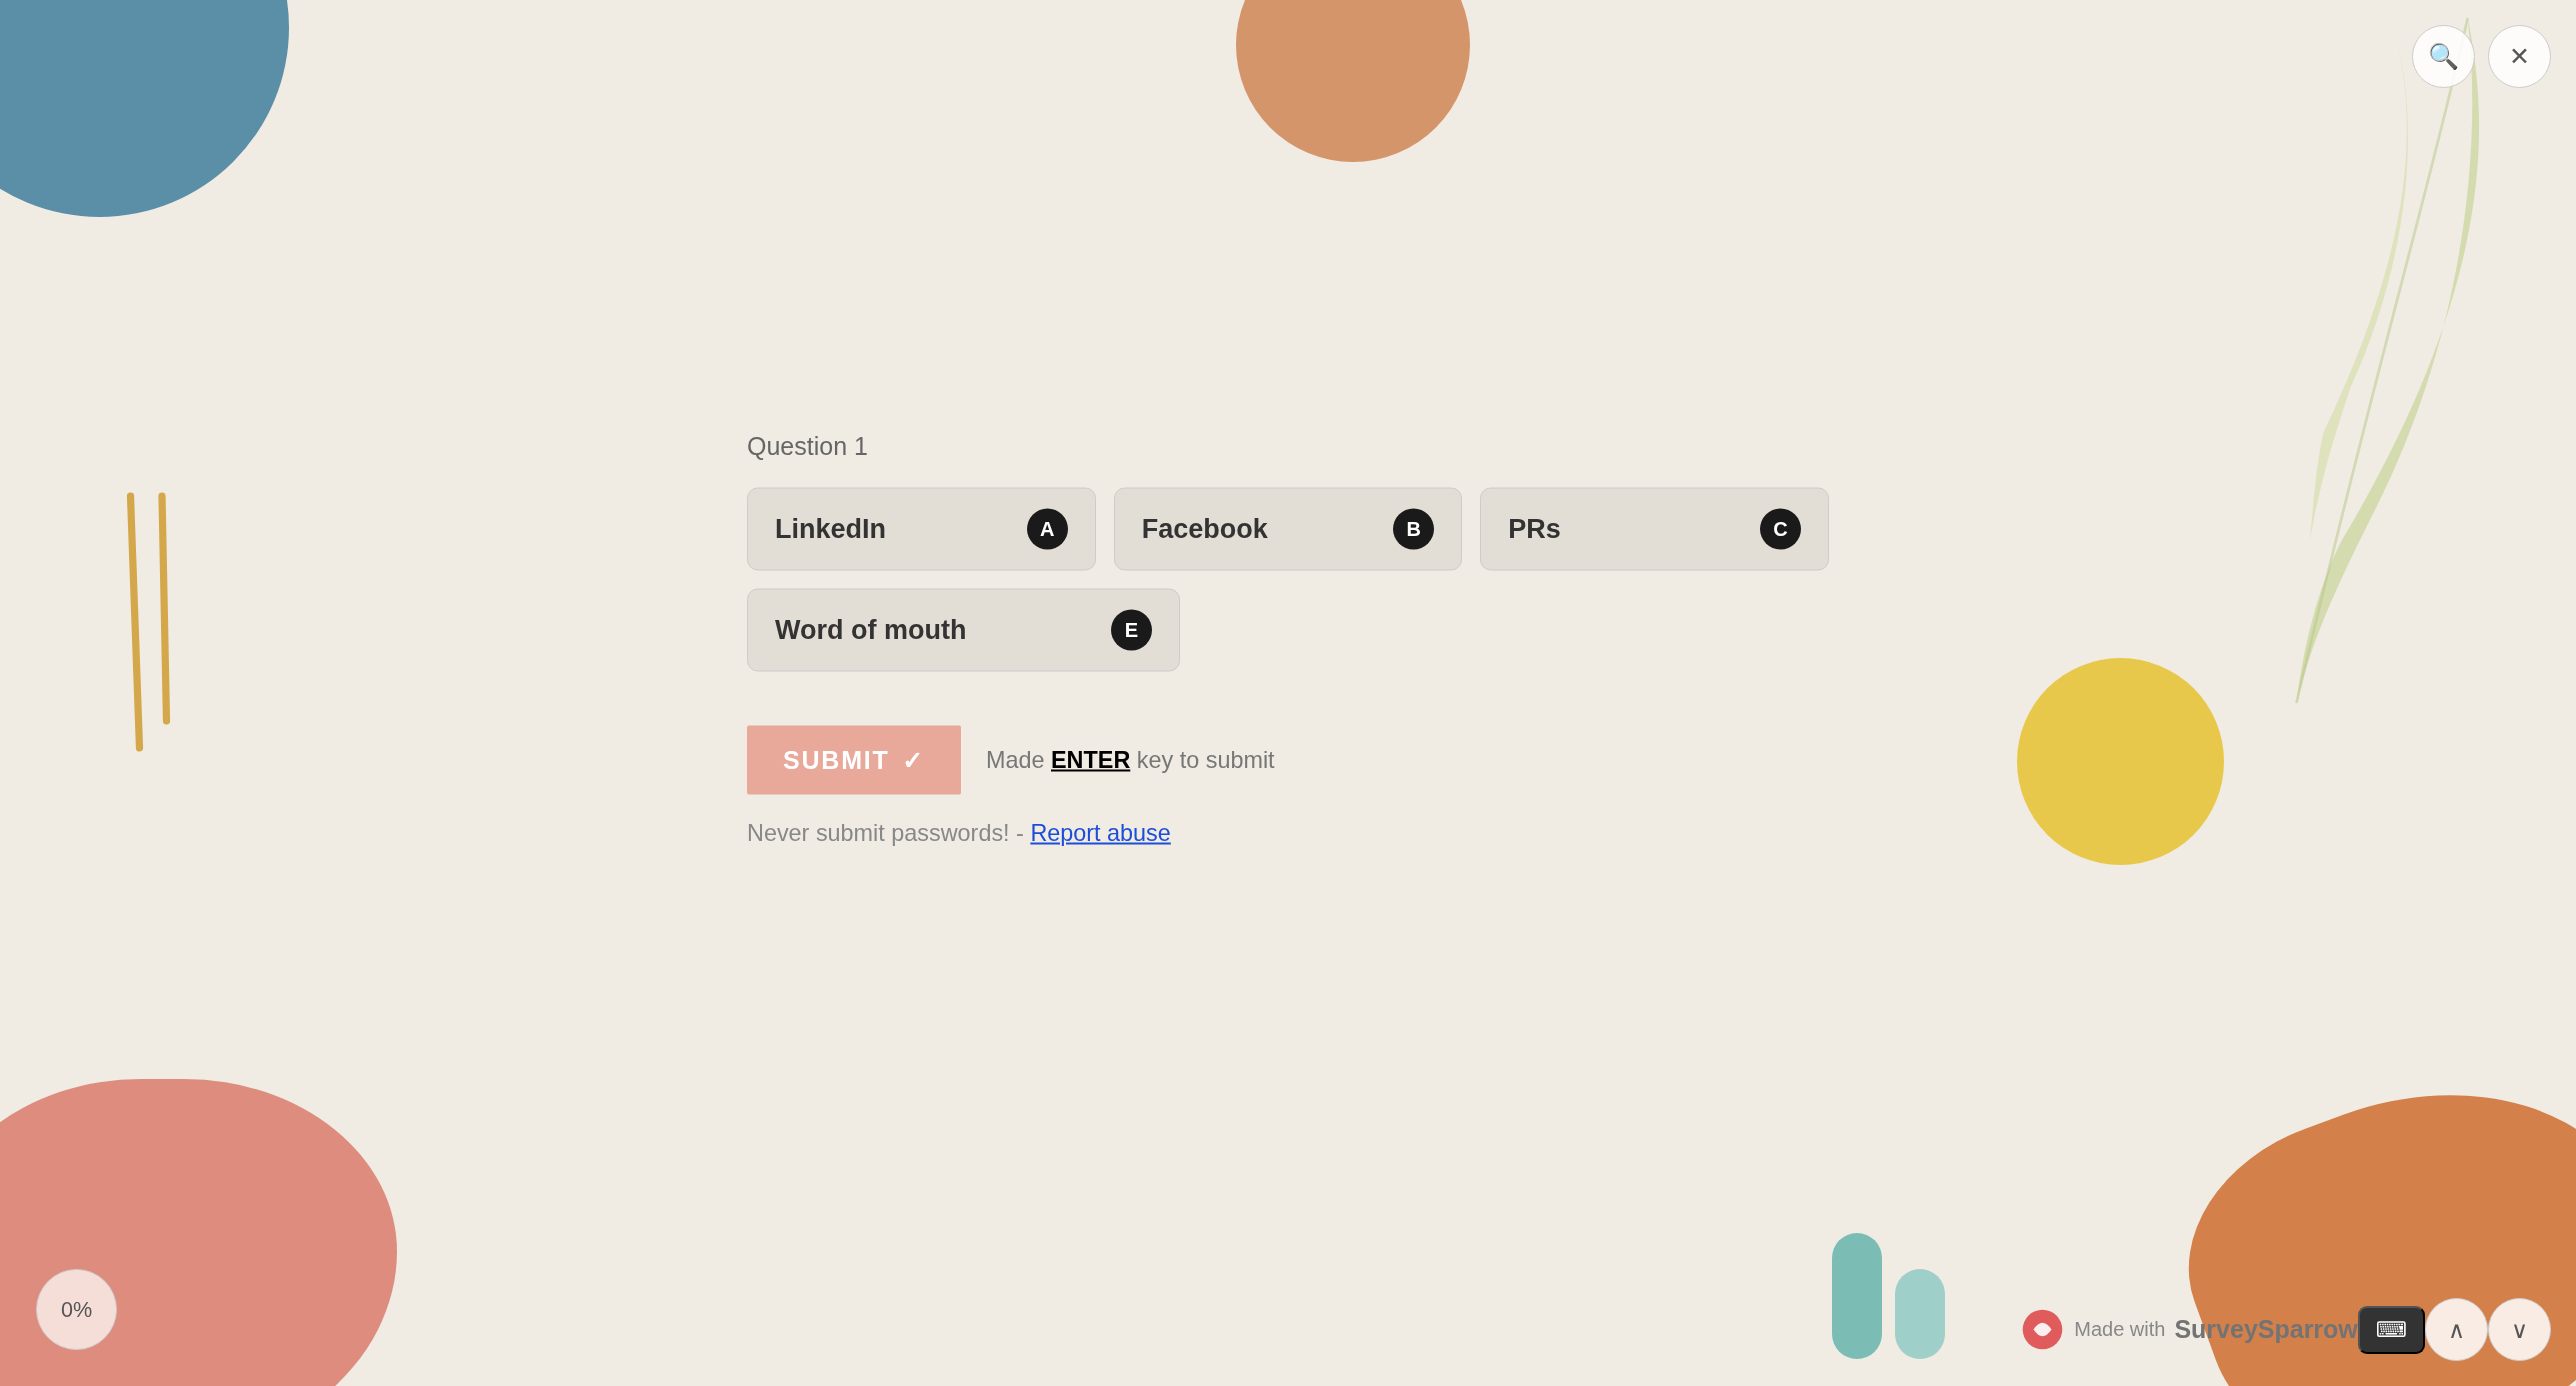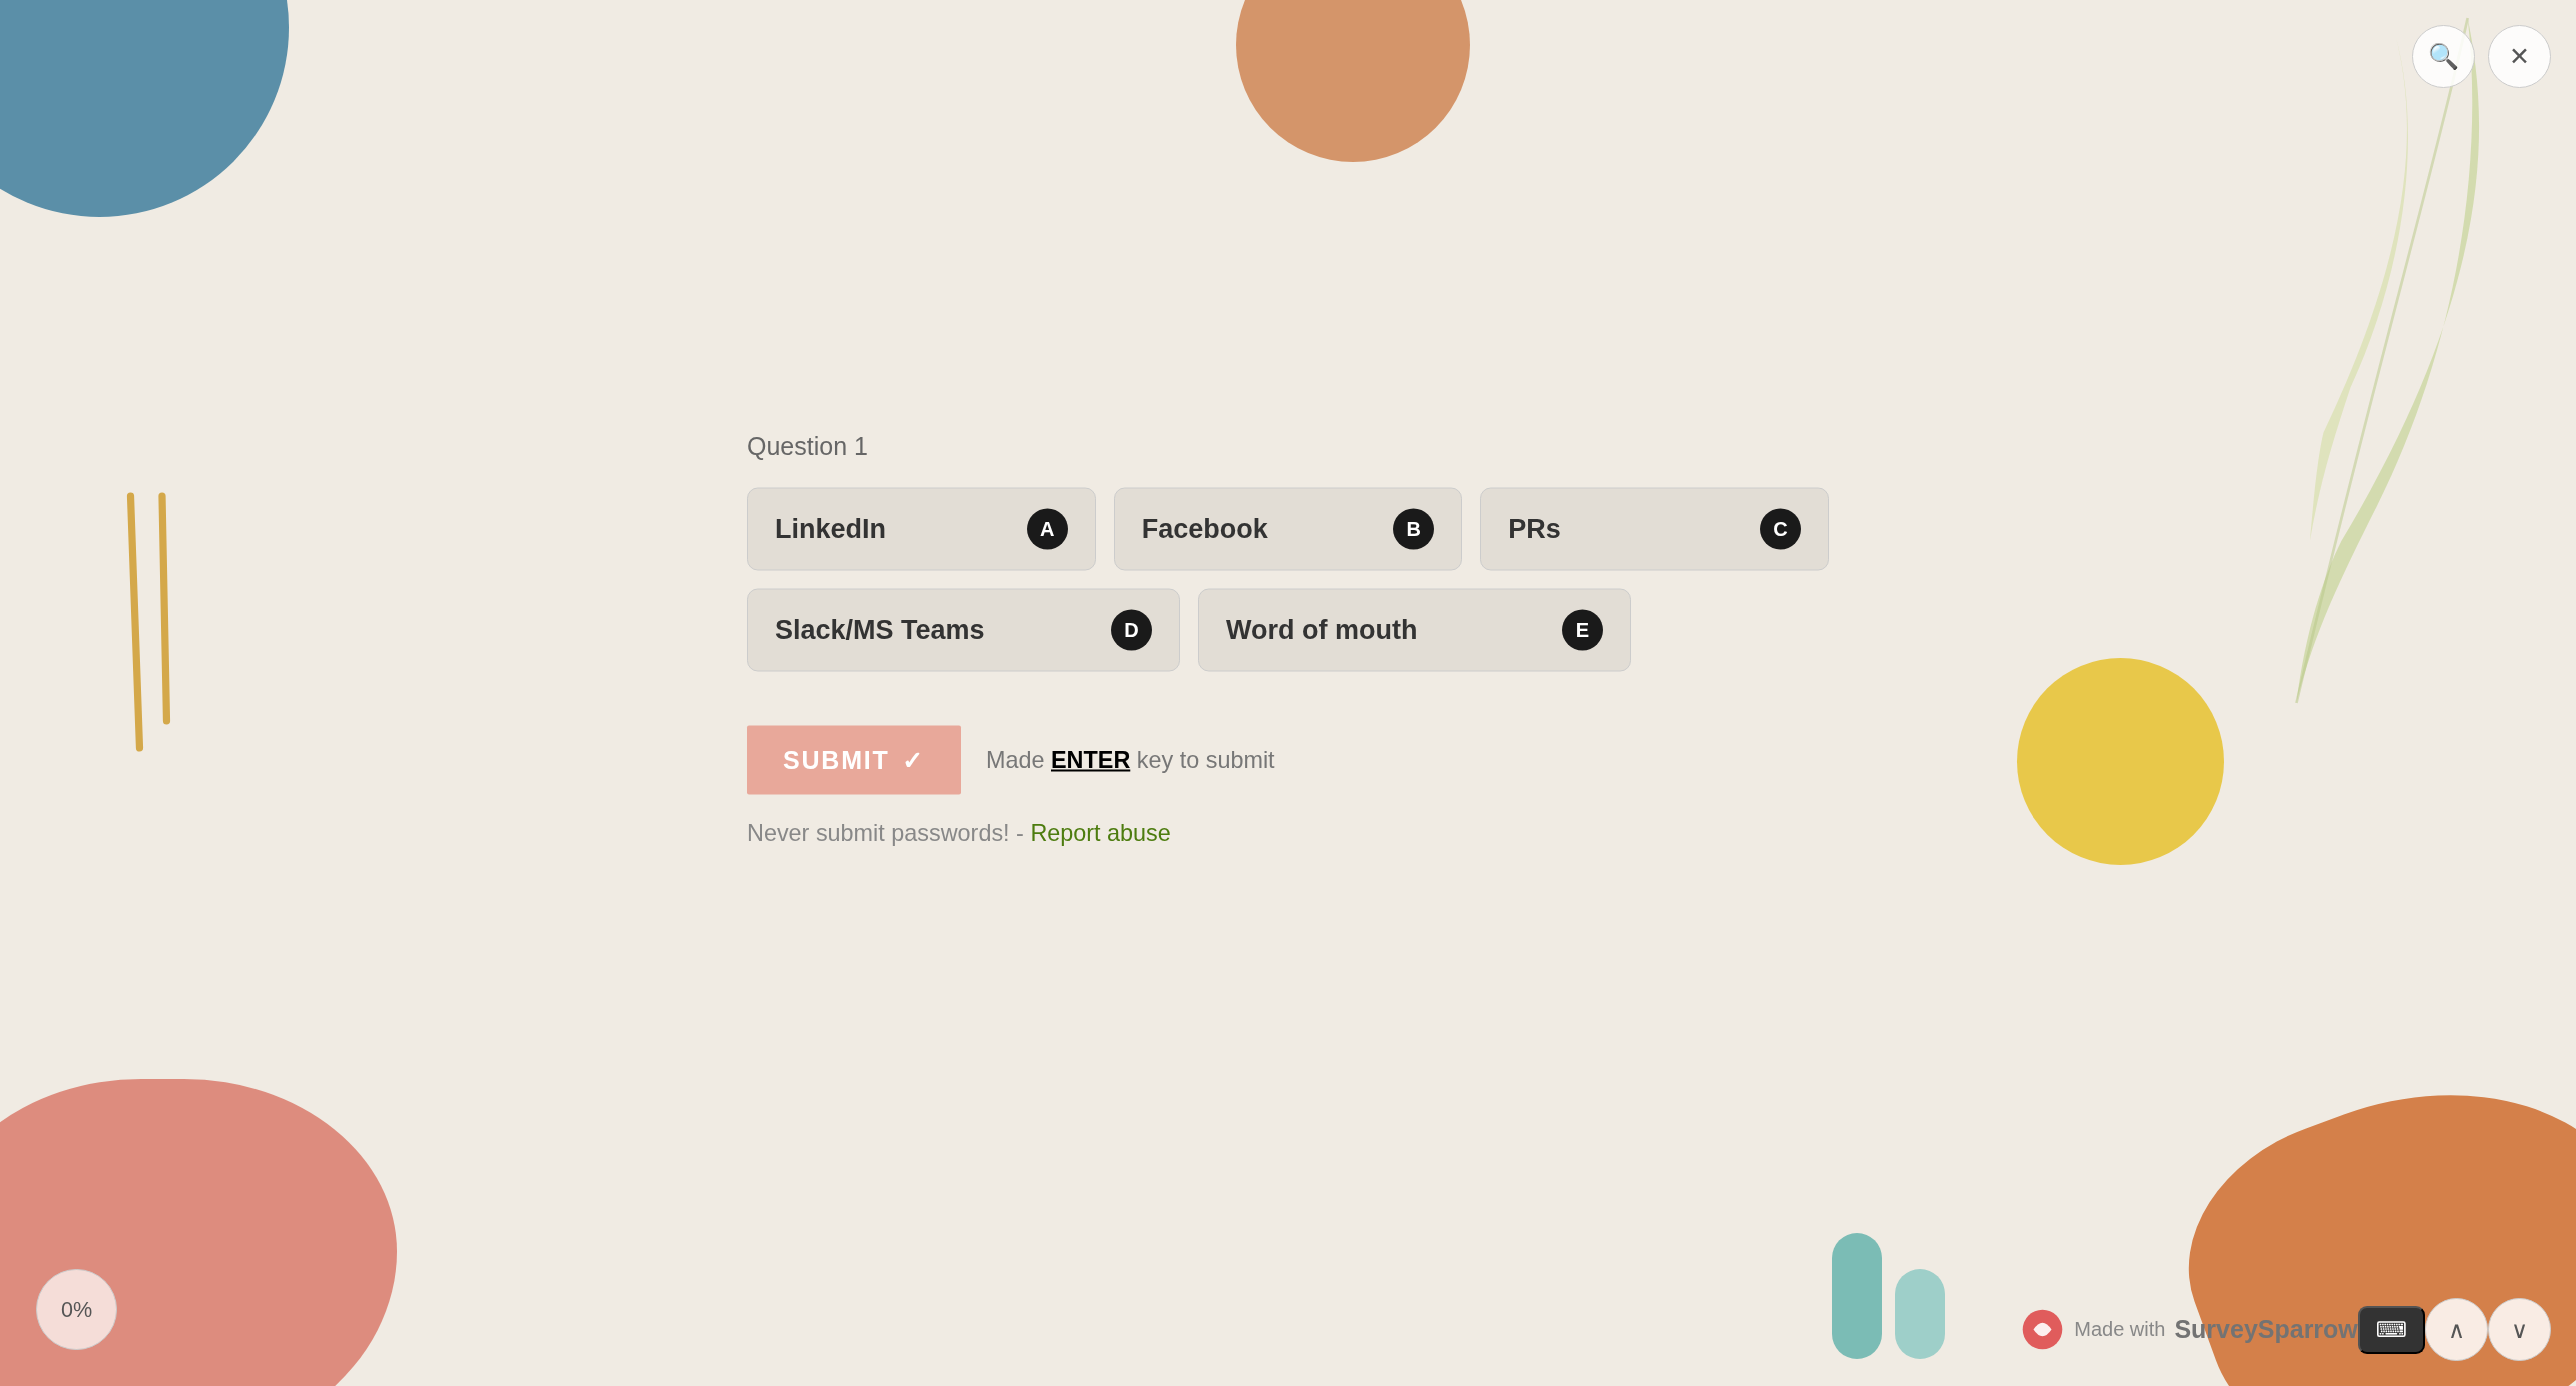--- a/index.html
+++ b/index.html
@@ -358,10 +358,6 @@
     </div>
 
     <div class="options-row">
-      <button class="option-btn">
-        <span class="option-label">Slack/MS Teams</span>
-        <span class="option-key">D</span>
-      </button>
       <button class="option-btn">
         <span class="option-label">Word of mouth</span>
         <span class="option-key">E</span>

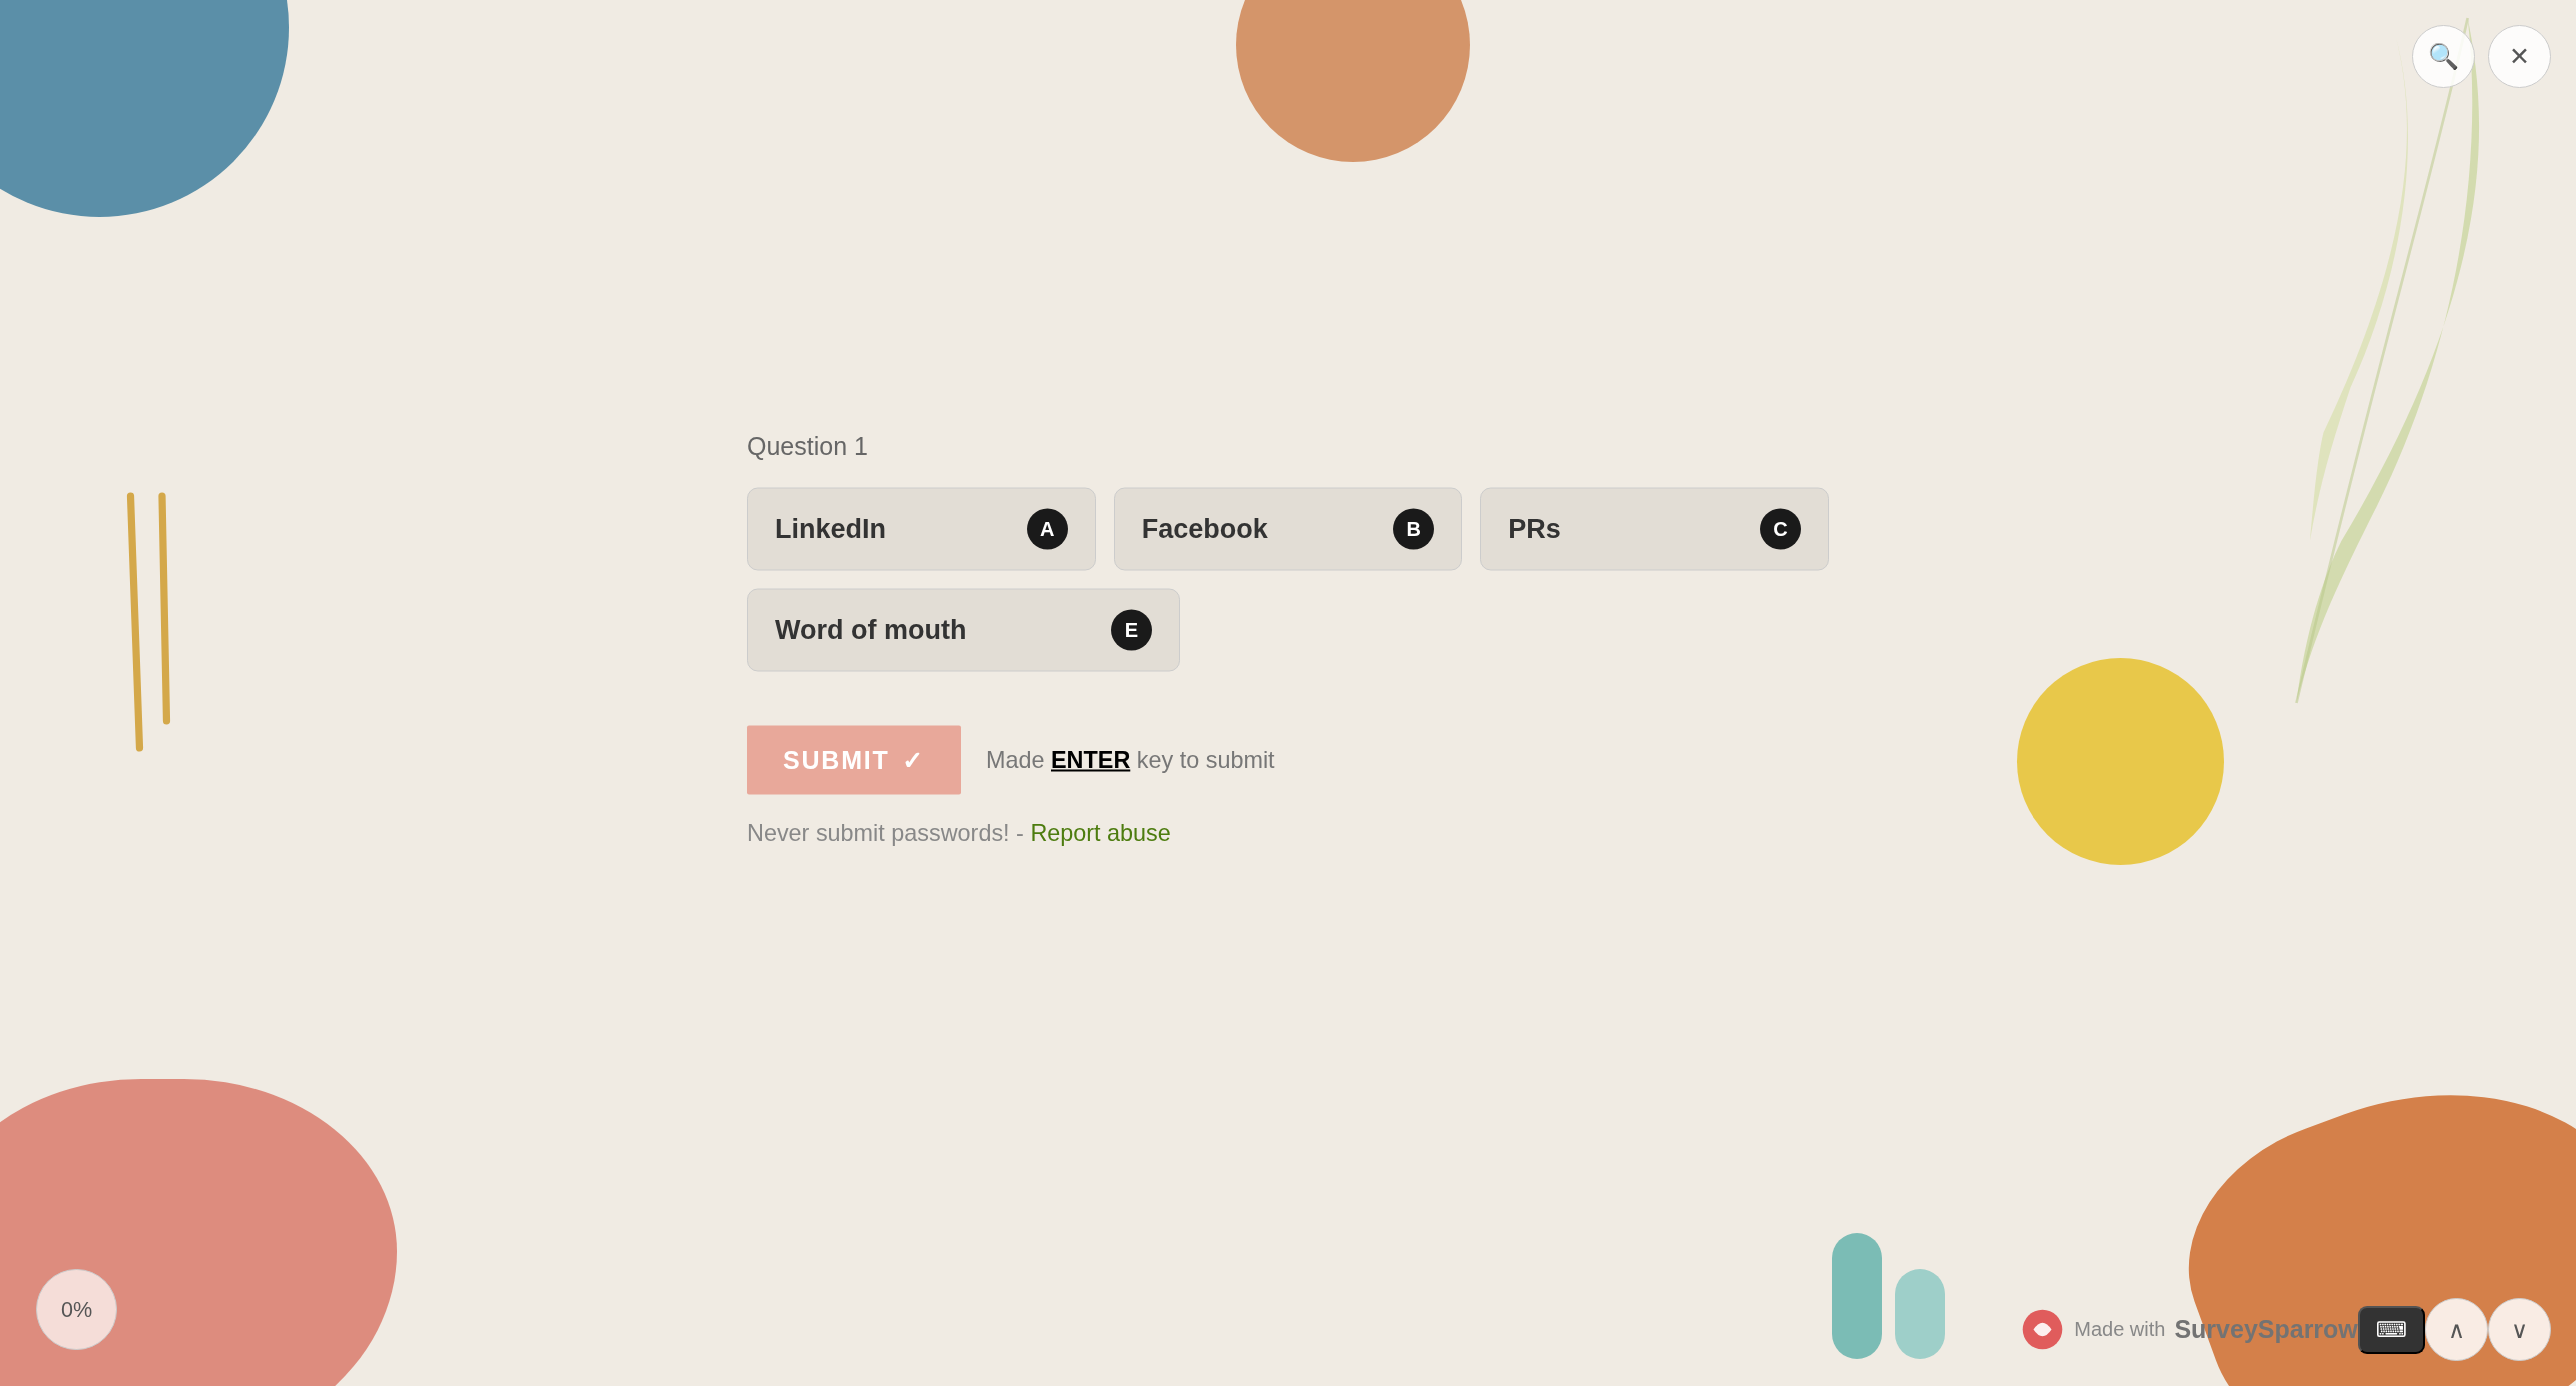--- a/index.html
+++ b/index.html
@@ -200,7 +200,8 @@
     }
 
     .report-link {
-      color: #4d7c0f;
+      color: #1d4ed8;
+      text-decoration: underline;
       cursor: pointer;
     }
 

